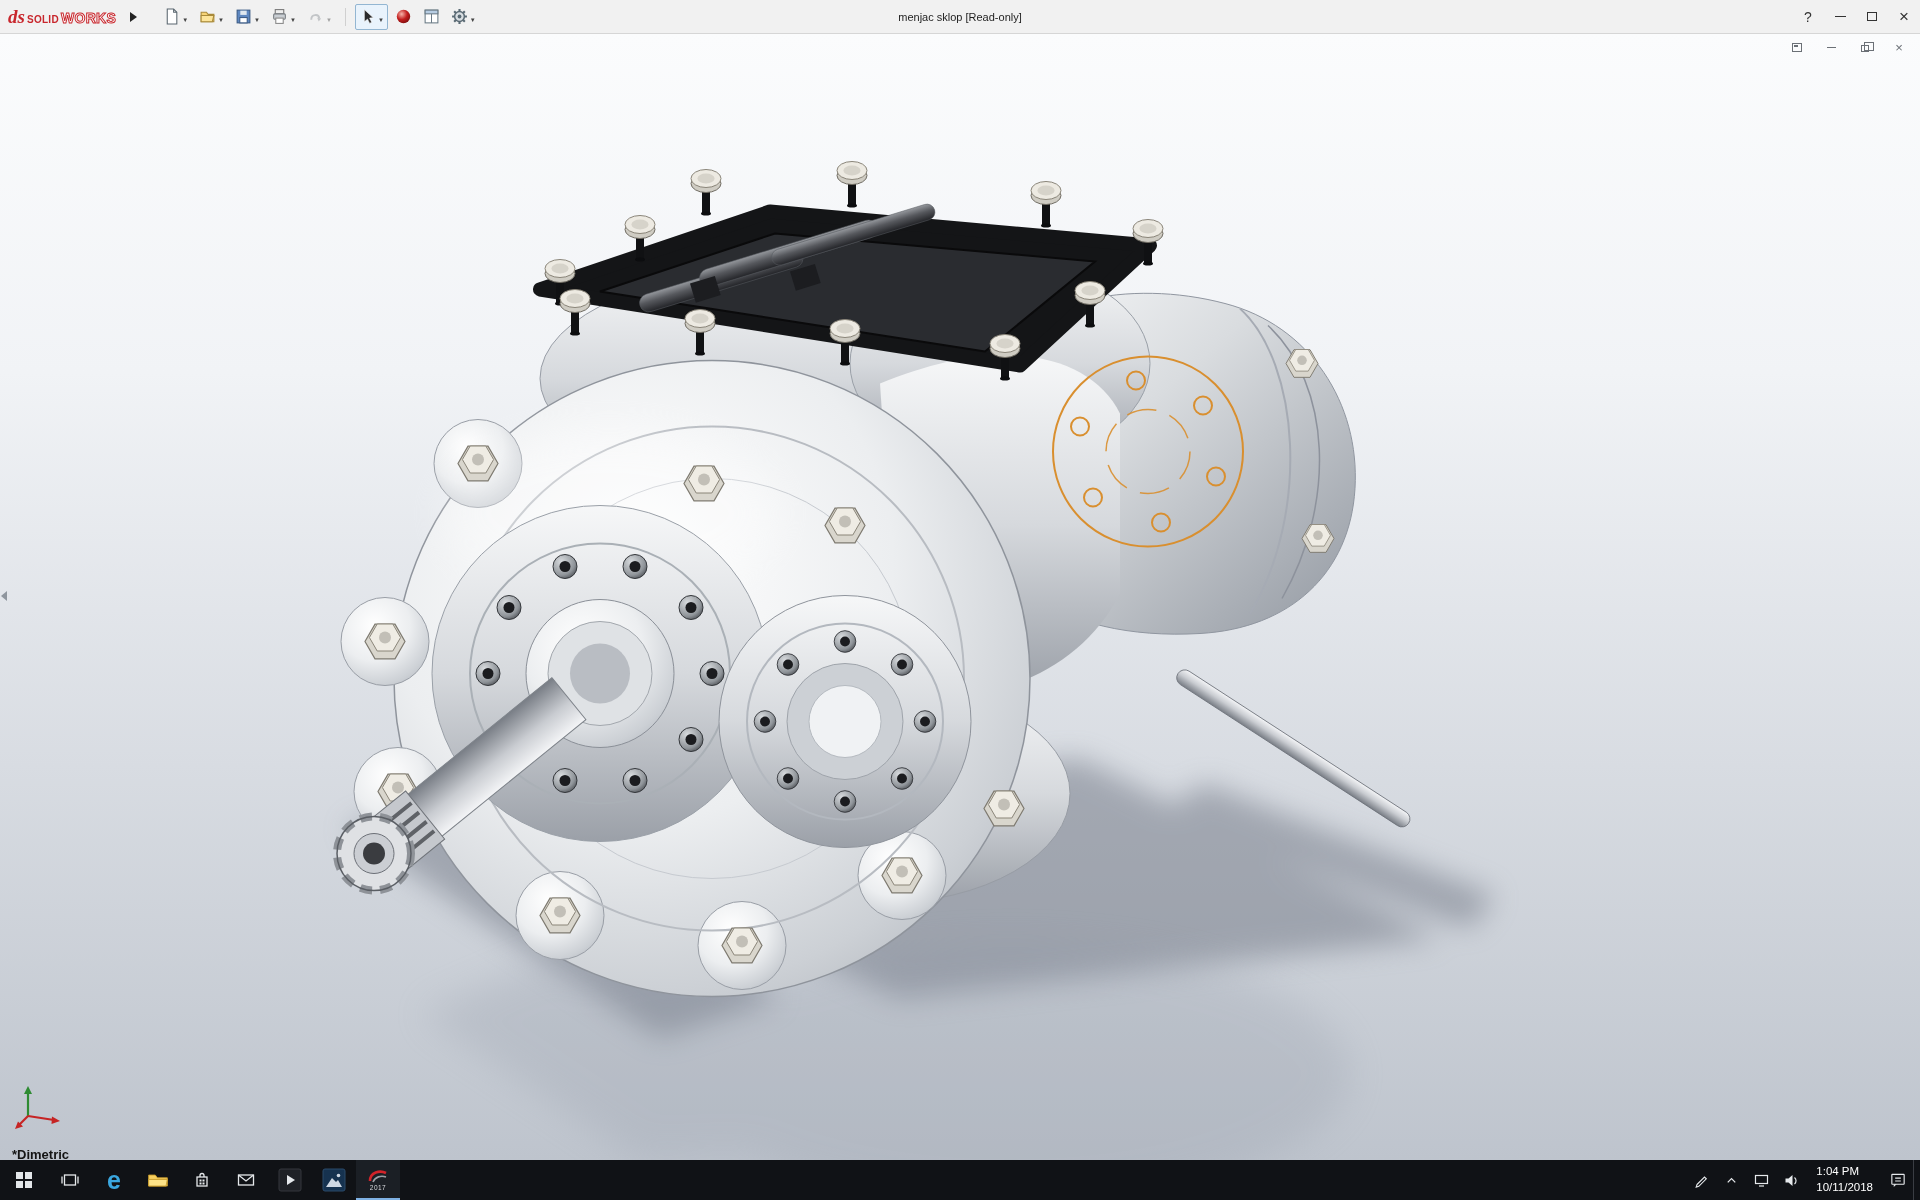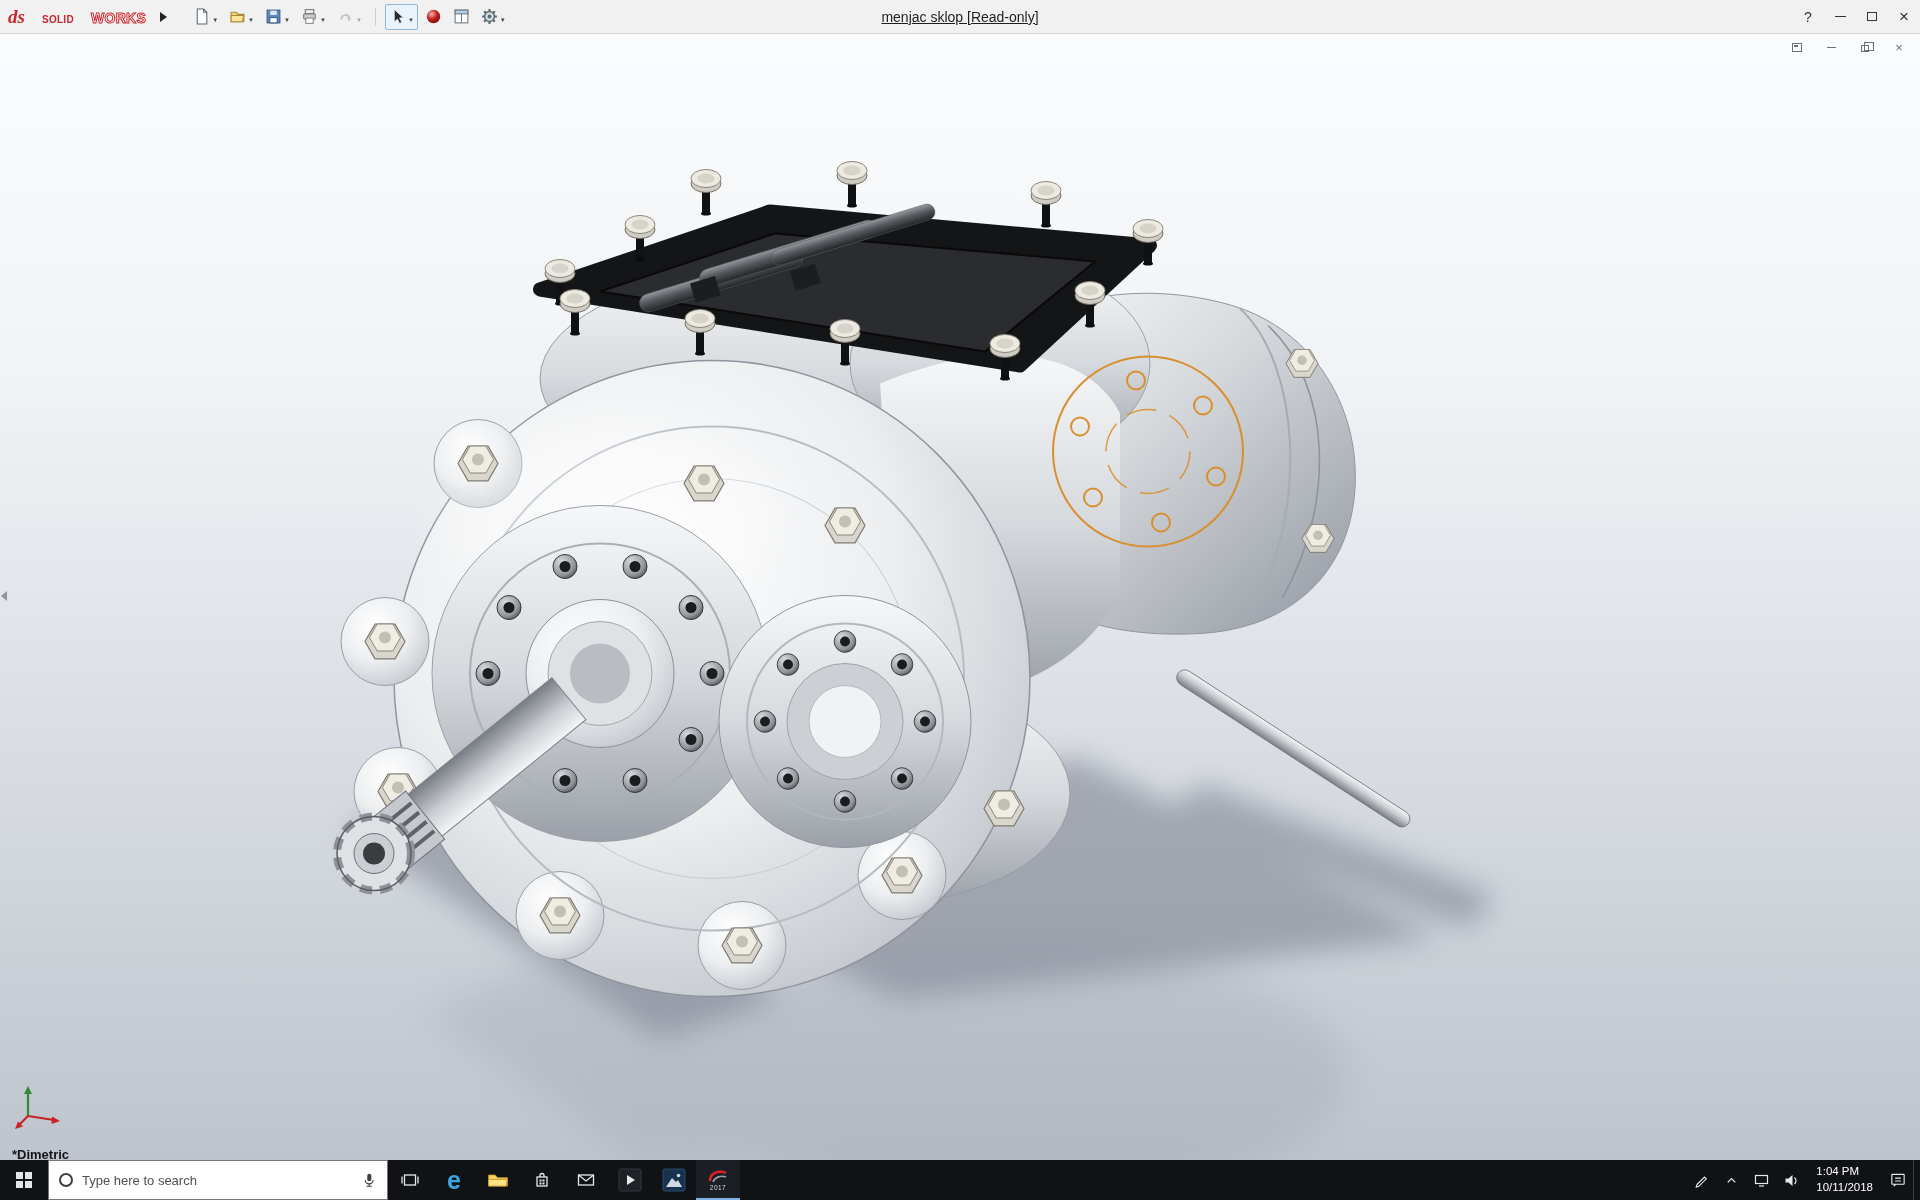--- a/index.html
+++ b/index.html
@@ -8,7 +8,7 @@
 
   
   .titlebar { flex: 0 0 33px; background: #f1f1f1; border-bottom: 1px solid #d6d6d6; display: flex; align-items: center; padding-left: 8px; position: relative; }
-  .logo { display: flex; align-items: baseline; gap: 17px; margin-right: 8px; }
+  .logo { display: flex; align-items: baseline; gap: 2px; margin-right: 8px; }
   .logo-mark { color: #c8262c; font: italic 700 19px "Liberation Serif", serif; }
   .logo-solid { color: #c8262c; font-weight: 700; font-size: 10px; letter-spacing: .3px; }
   .logo-works { color: #ffffff; -webkit-text-stroke: 1px #c8262c; font-weight: 700; font-size: 14px; letter-spacing: .3px; }

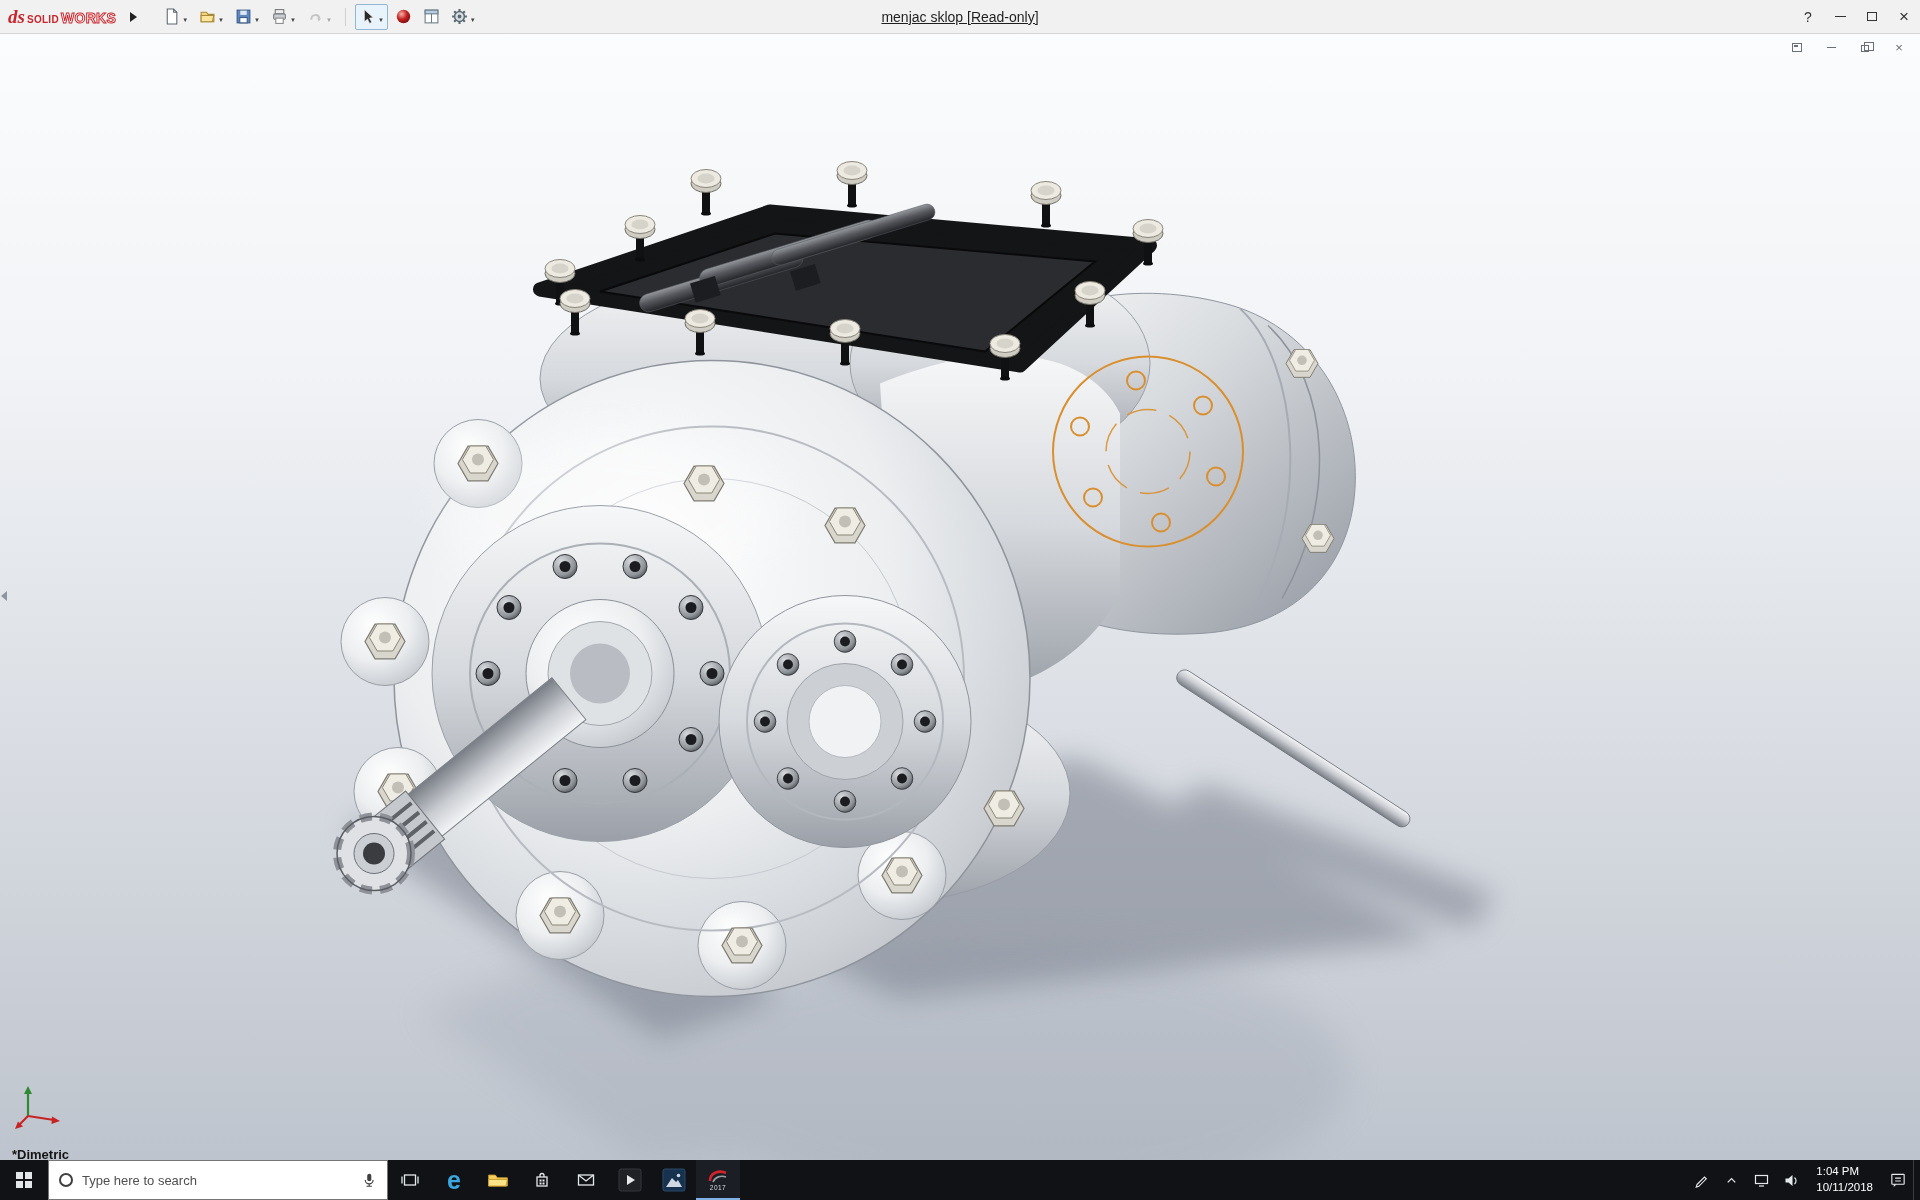--- a/index.html
+++ b/index.html
@@ -20,7 +20,7 @@
   .tool-btn.disabled { opacity: .45; }
   .caret { font-size: 6px; color: #444; line-height: 1; transform: translateY(3px); }
   .tb-sep { width: 1px; height: 18px; background: #d0d0d0; margin: 0 6px; }
-  .doc-title { position: absolute; left: 50%; transform: translateX(-50%); font-size: 14px; color: #1f1f1f; white-space: nowrap; text-decoration: underline; }
+  .doc-title { position: absolute; left: 50%; transform: translateX(-50%); font-size: 11px; color: #1f1f1f; white-space: nowrap; }
   .win-controls { margin-left: auto; display: flex; align-items: stretch; height: 33px; }
   .win-btn { width: 32px; border: none; background: none; display: flex; align-items: center; justify-content: center; font-size: 14px; color: #333; }
   .glyph-min { display: inline-block; width: 11px; height: 1px; background: #333; }

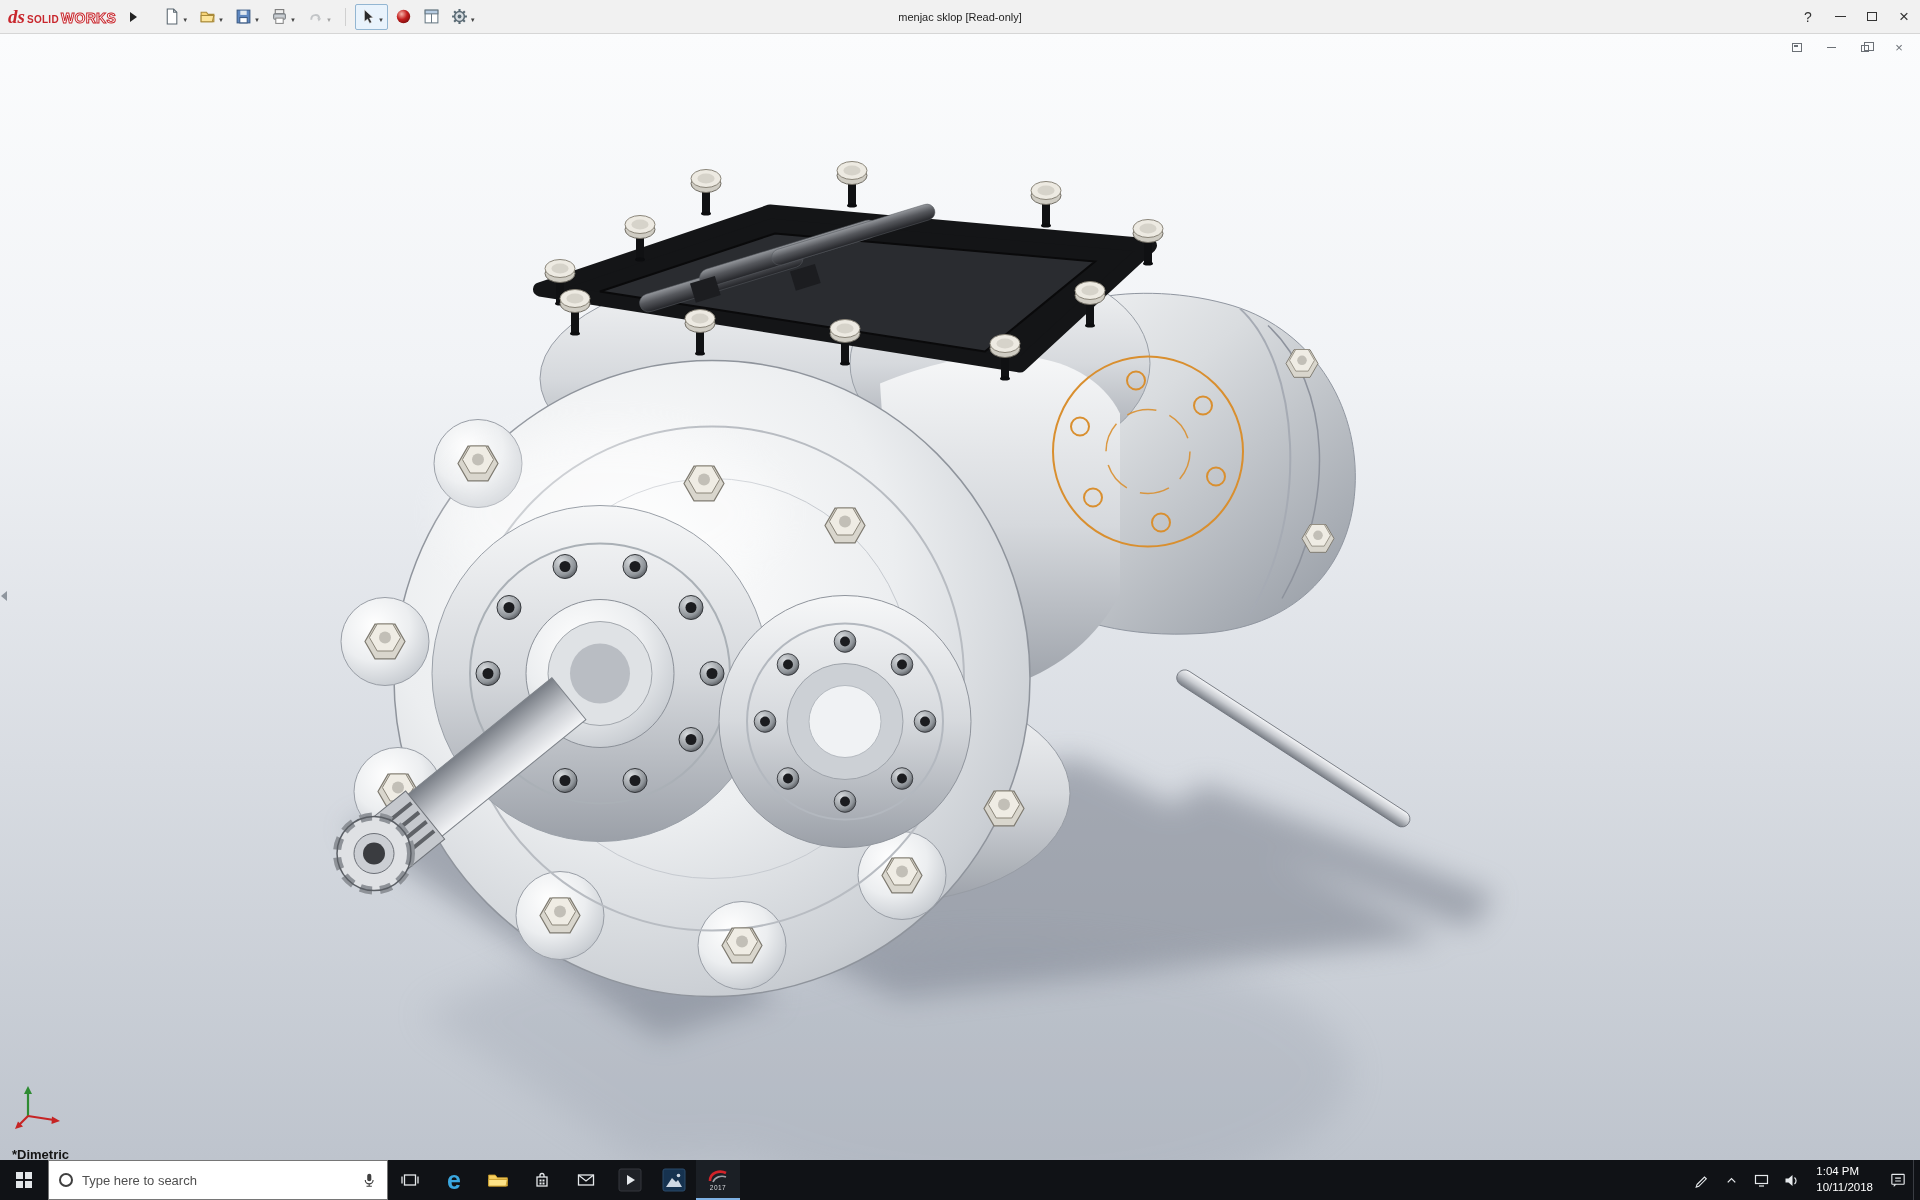--- a/index.html
+++ b/index.html
@@ -416,14 +416,6 @@
         </span>
     </button>
 
-    <div class="search-box">
-      <span class="search-circle"></span>
-      <input class="search-input" type="text" placeholder="Type here to search" style="">
-      <svg width="16" height="18" viewBox="0 0 18 18">
-          <rect x="7" y="2" width="4.6" height="8.5" rx="2.3" fill="#3f3f3f"></rect>
-          <path d="M4.8,9 a4.4,4.4 0 0 0 8.8,0 M9.2,13.5 v2.5 M6.2,16 h6" stroke="#3f3f3f" stroke-width="1.3" fill="none"></path>
-        </svg>
-    </div>
 
     <button class="tb-btn">
       <svg width="20" height="20" viewBox="0 0 20 20">

